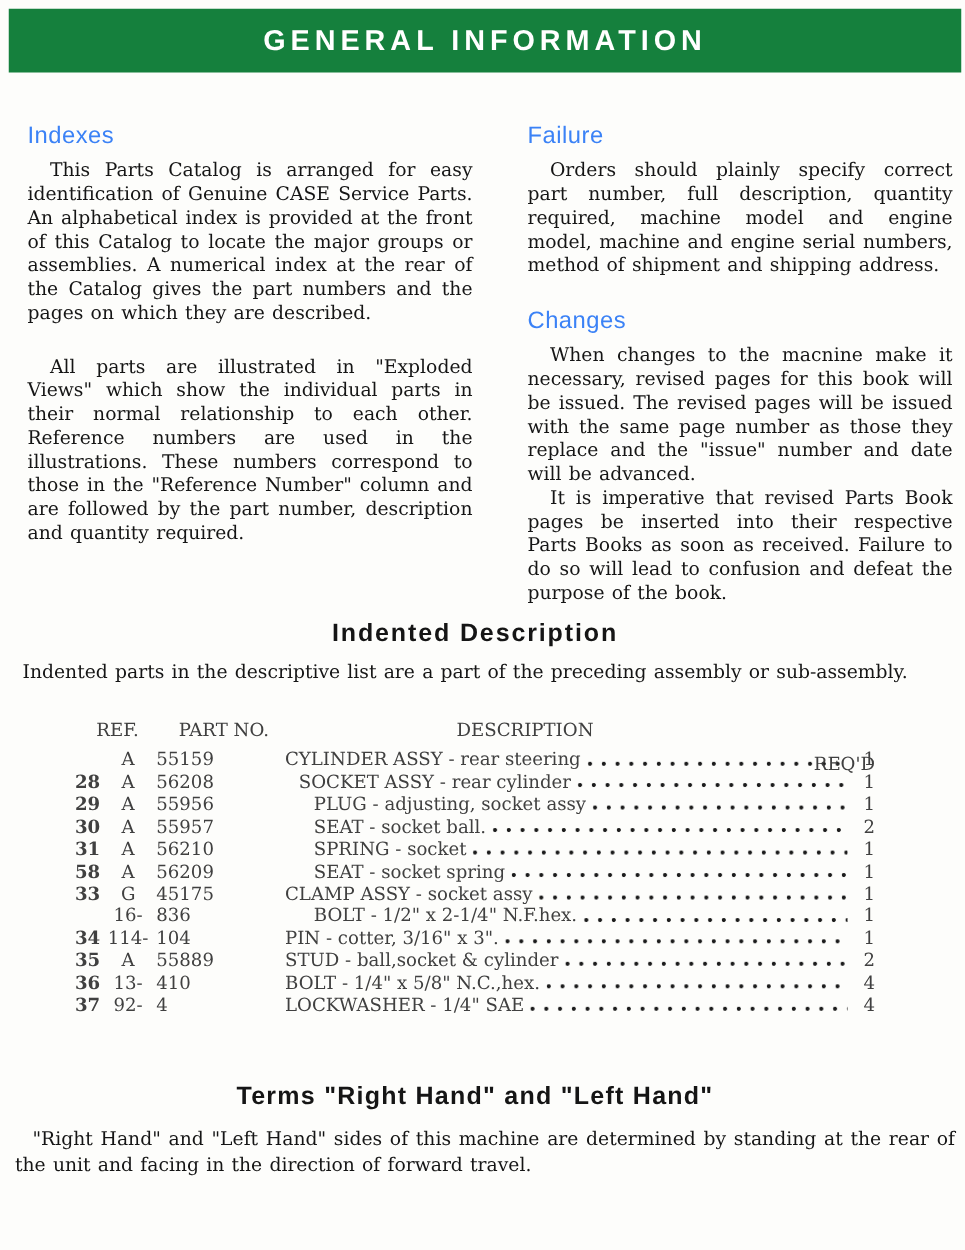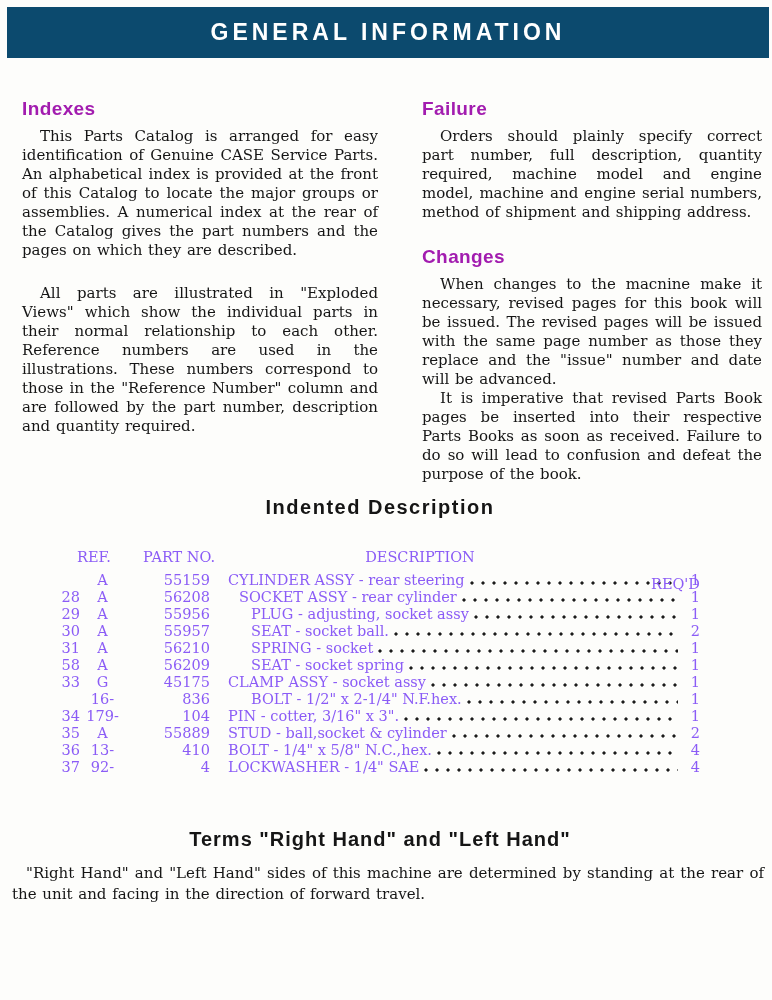--- a/index.html
+++ b/index.html
@@ -16,7 +16,7 @@
   .header-bar {
     margin: 7px 3px 0 7px;
     height: 51px;
-    background: #0c4a6e;
+    background: #15803d;
     display: flex; align-items: center; justify-content: center;
   }
   .header-title {

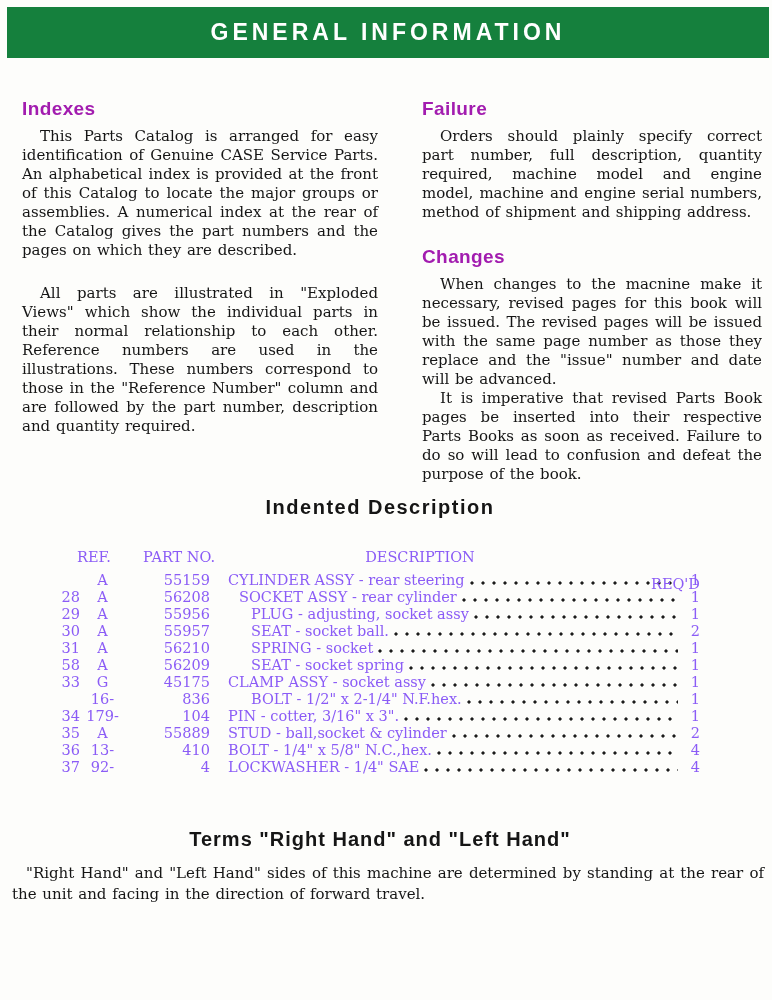--- a/index.html
+++ b/index.html
@@ -38,11 +38,11 @@
 
   h2.sec {
     font-family: "Liberation Sans", sans-serif;
-    font-weight: bold;
+    font-weight: normal;
     font-size: 19px;
     letter-spacing: 0.4px;
     margin: 0 0 7px 0;
-    color: #a21caf;
+    color: #3b82f6;
   }
   p.body {
     font-size: 15px;

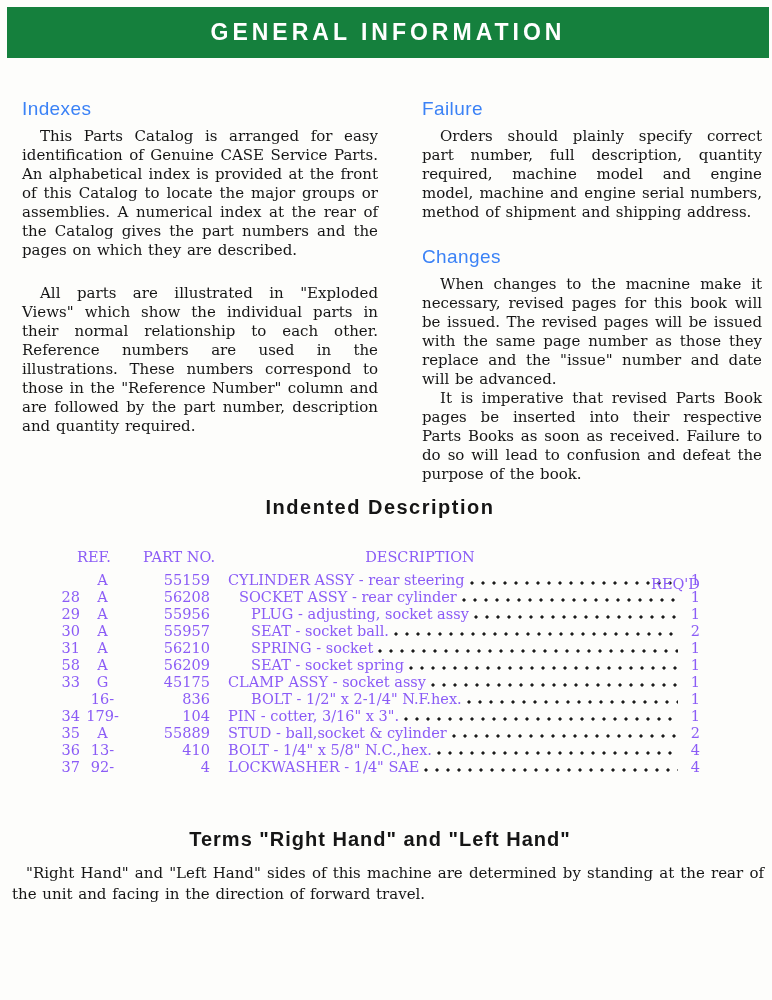--- a/index.html
+++ b/index.html
@@ -144,6 +144,7 @@
 
   <div class="indented-sec">
     <h2 class="centered">Indented Description</h2>
+    <p class="body wide">Indented parts in the descriptive list are a part of the preceding assembly or sub-assembly.</p>
   </div>
 
   <div class="parts-table">

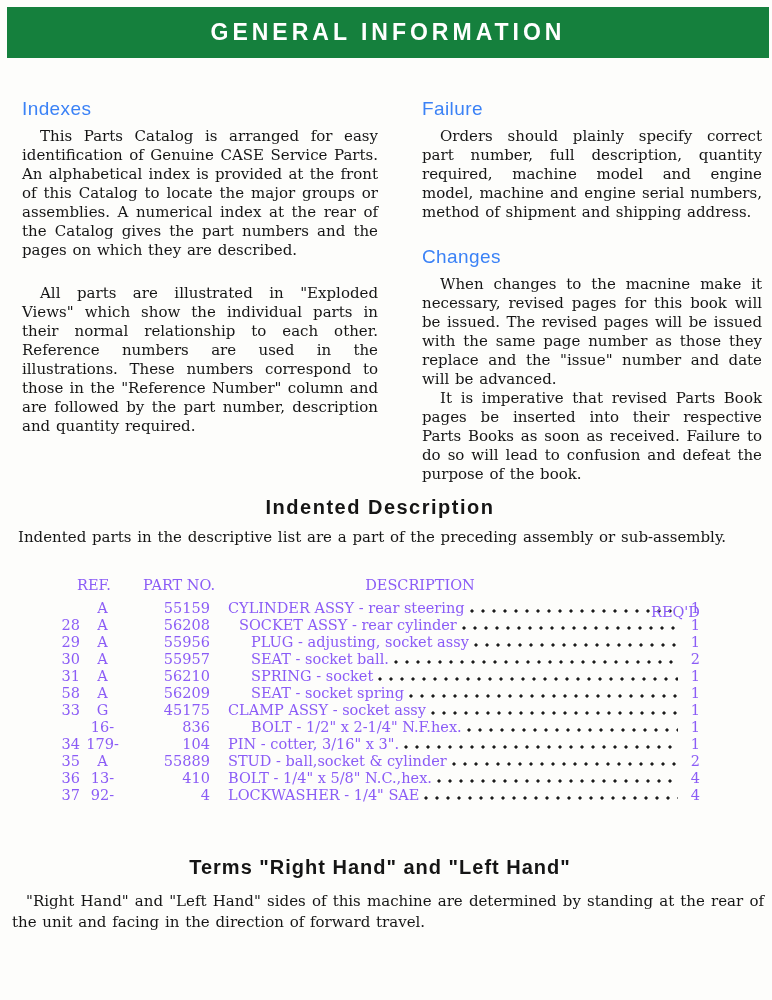--- a/index.html
+++ b/index.html
@@ -71,7 +71,7 @@
   .parts-table {
     margin: 30px 72px 0 60px;
     font-size: 14.5px;
-    color: #8b5cf6;
+    color: #404040;
   }
   .t-head { position: relative; height: 18px; margin-bottom: 5px; }
   .t-head span { position: absolute; top: 0; white-space: nowrap; }

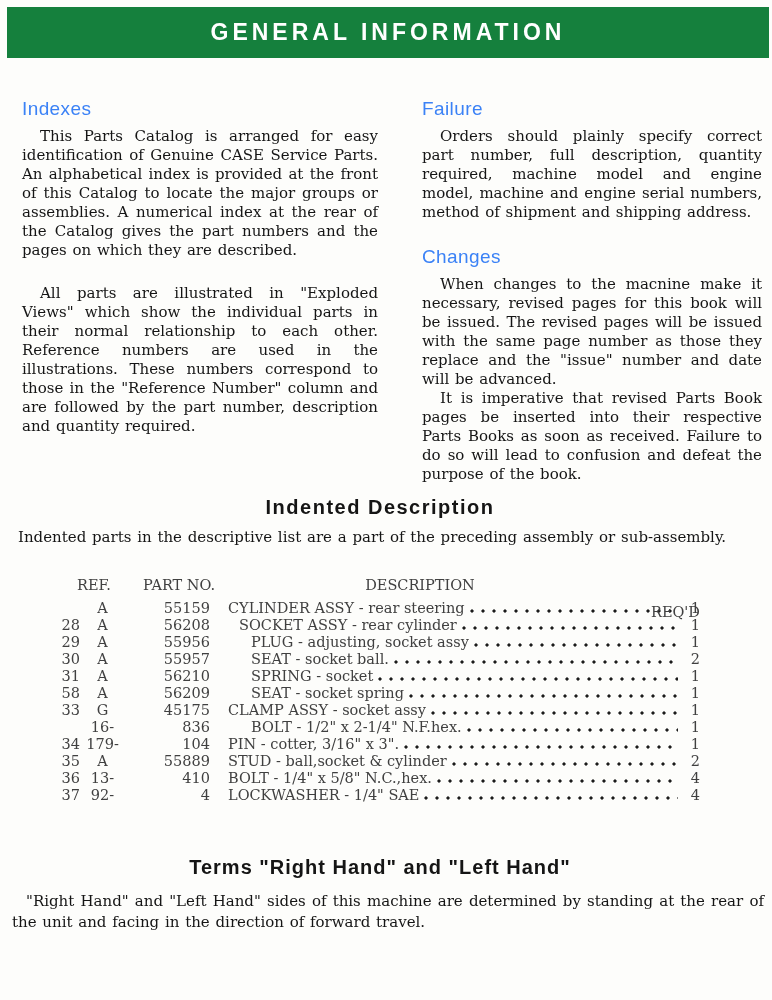--- a/index.html
+++ b/index.html
@@ -83,7 +83,7 @@
   .row { display: flex; align-items: baseline; line-height: 17px; }
   .c-ref    { flex: none; width: 20px;  text-align: right; }
   .c-prefix { flex: none; width: 45px;  text-align: center; }
-  .c-num    { flex: none; width: 85px;  text-align: right; }
+  .c-num    { flex: none; width: 85px;  }
   .c-desc   { flex: none; padding-left: 18px; white-space: nowrap; }
   .ind-1 .c-desc { padding-left: 29px; }
   .ind-2 .c-desc { padding-left: 41px; }

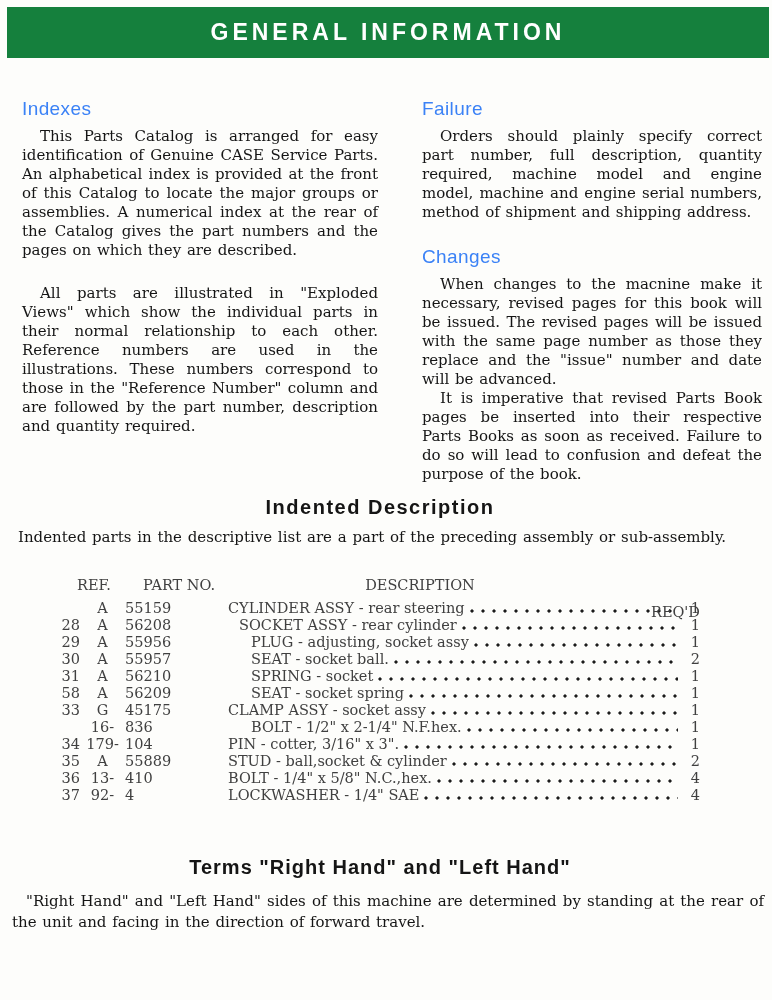--- a/index.html
+++ b/index.html
@@ -81,7 +81,7 @@
   .h-req  { right: 0; margin-top: 27px; }
 
   .row { display: flex; align-items: baseline; line-height: 17px; }
-  .c-ref    { flex: none; width: 20px;  text-align: right; }
+  .c-ref    { flex: none; width: 20px;  text-align: right; font-weight: bold; }
   .c-prefix { flex: none; width: 45px;  text-align: center; }
   .c-num    { flex: none; width: 85px;  }
   .c-desc   { flex: none; padding-left: 18px; white-space: nowrap; }

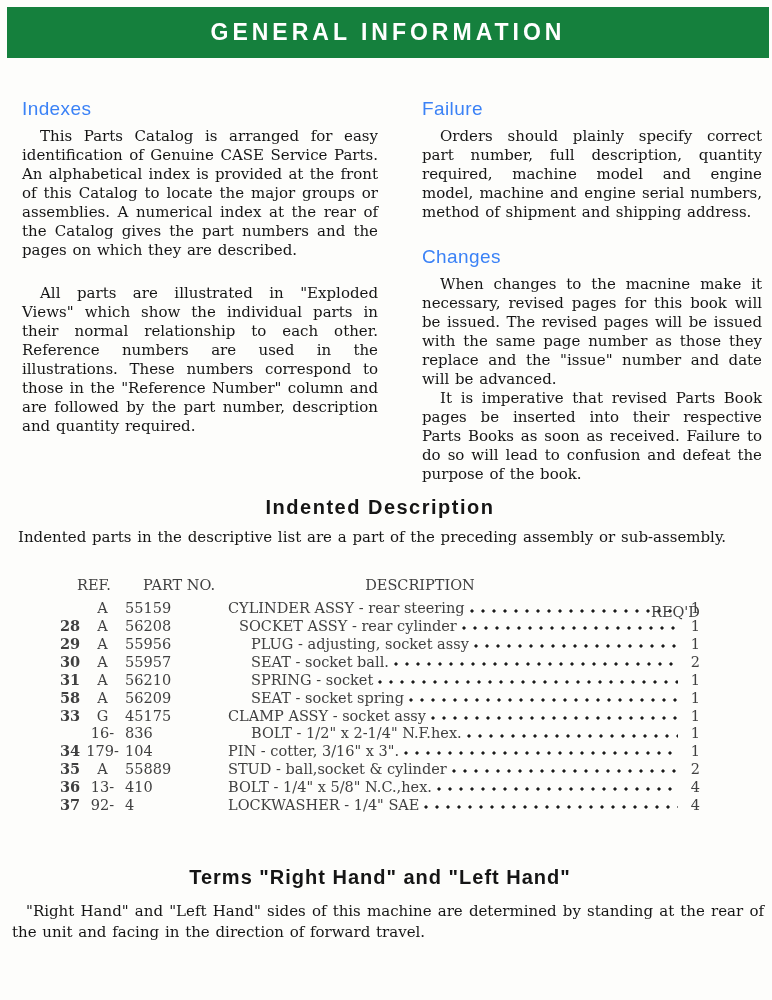--- a/index.html
+++ b/index.html
@@ -221,7 +221,7 @@
     </div>
     <div class="row ind-0">
       <span class="c-ref">34</span>
-      <span class="c-prefix">179-</span>
+      <span class="c-prefix">114-</span>
       <span class="c-num">104</span>
       <span class="c-desc">PIN - cotter, 3/16" x 3".</span>
       <span class="leader"></span>

